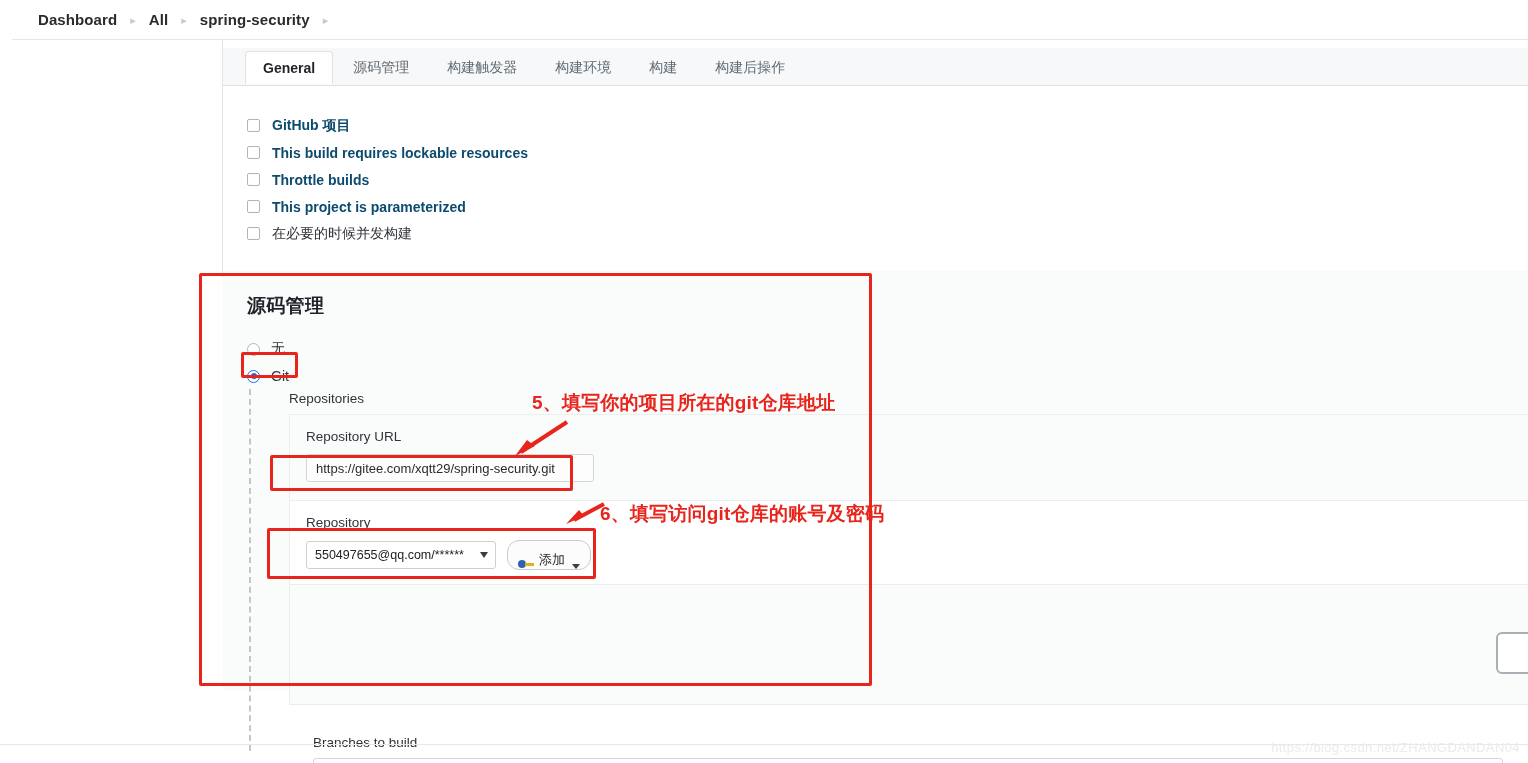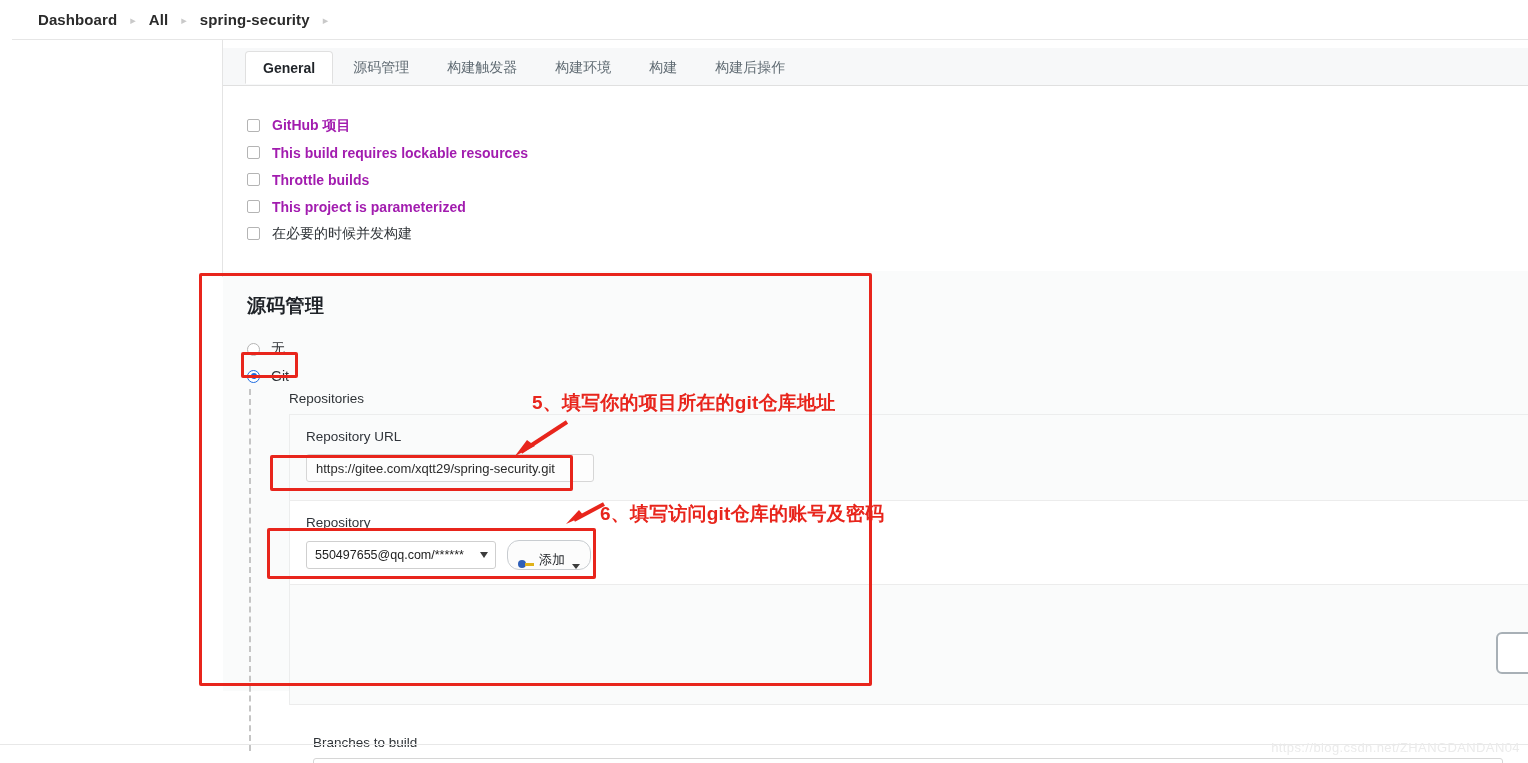--- a/index.html
+++ b/index.html
@@ -69,7 +69,7 @@
     background: #fff; flex: none; margin-right: 12px;
   }
   .chk-label { font-size: 14px; color: #2f3337; white-space: nowrap; }
-  .chk-label.bold { font-weight: bold; color: #a21caf; }
+  .chk-label.bold { font-weight: bold; color: #0c4a6e; }
 
   
   .scm-section {

